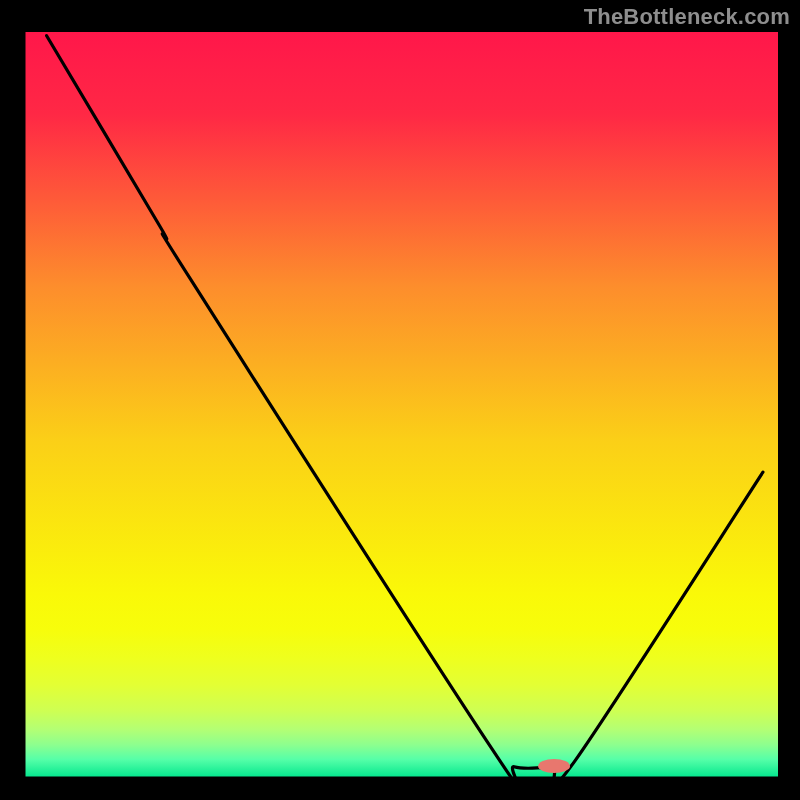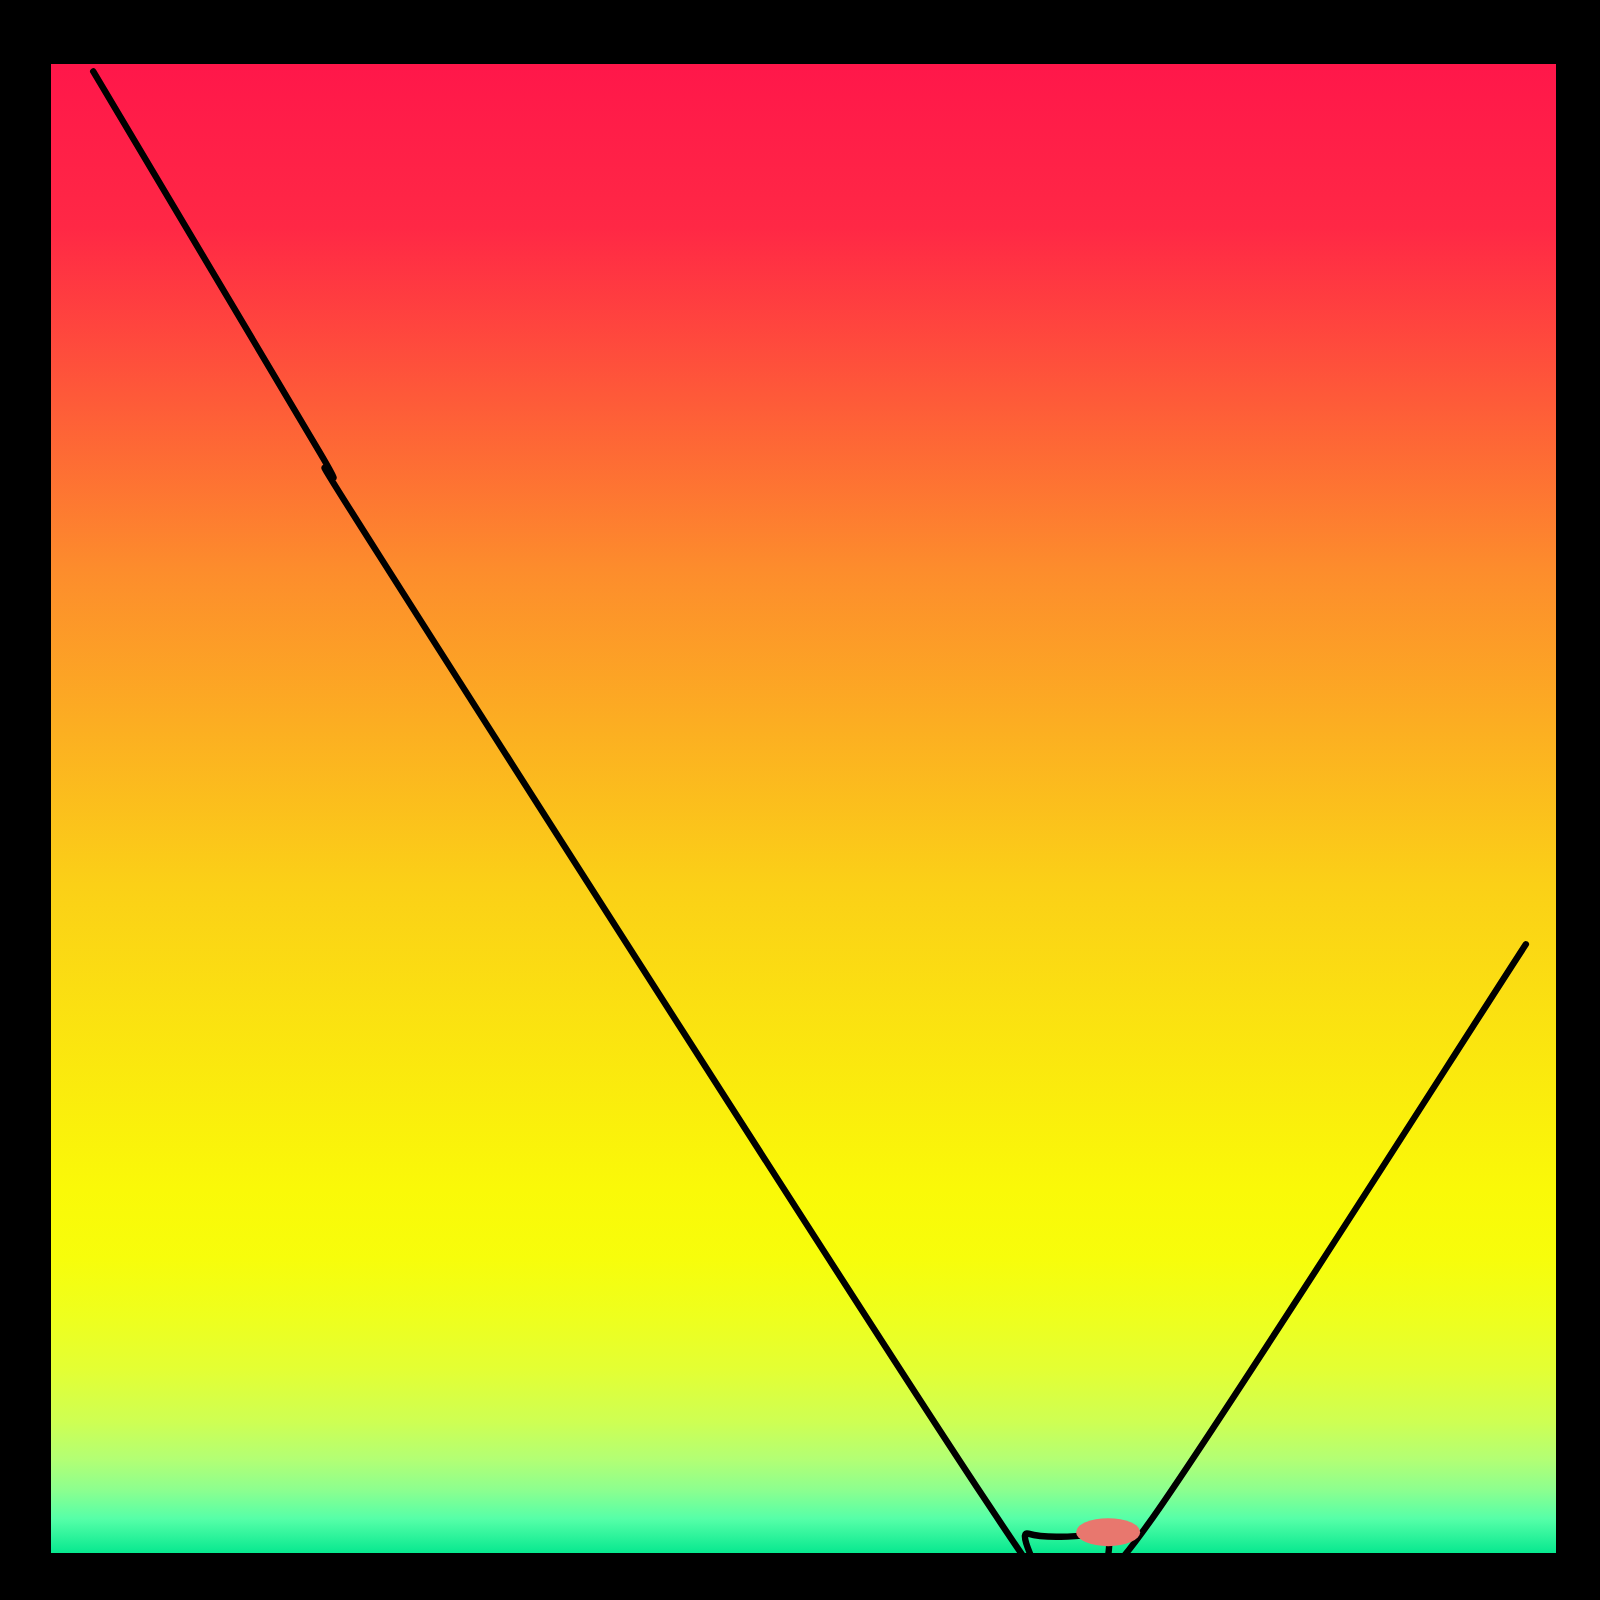--- a/index.html
+++ b/index.html
@@ -65,6 +65,7 @@
   <ellipse id="marker-ellipse" fill="#e8776e" cx="554.062" cy="766.064" rx="16" ry="7"></ellipse>
 </svg>
 
+<div class="attribution">TheBottleneck.com</div>
 </div>
 
 </body></html>

